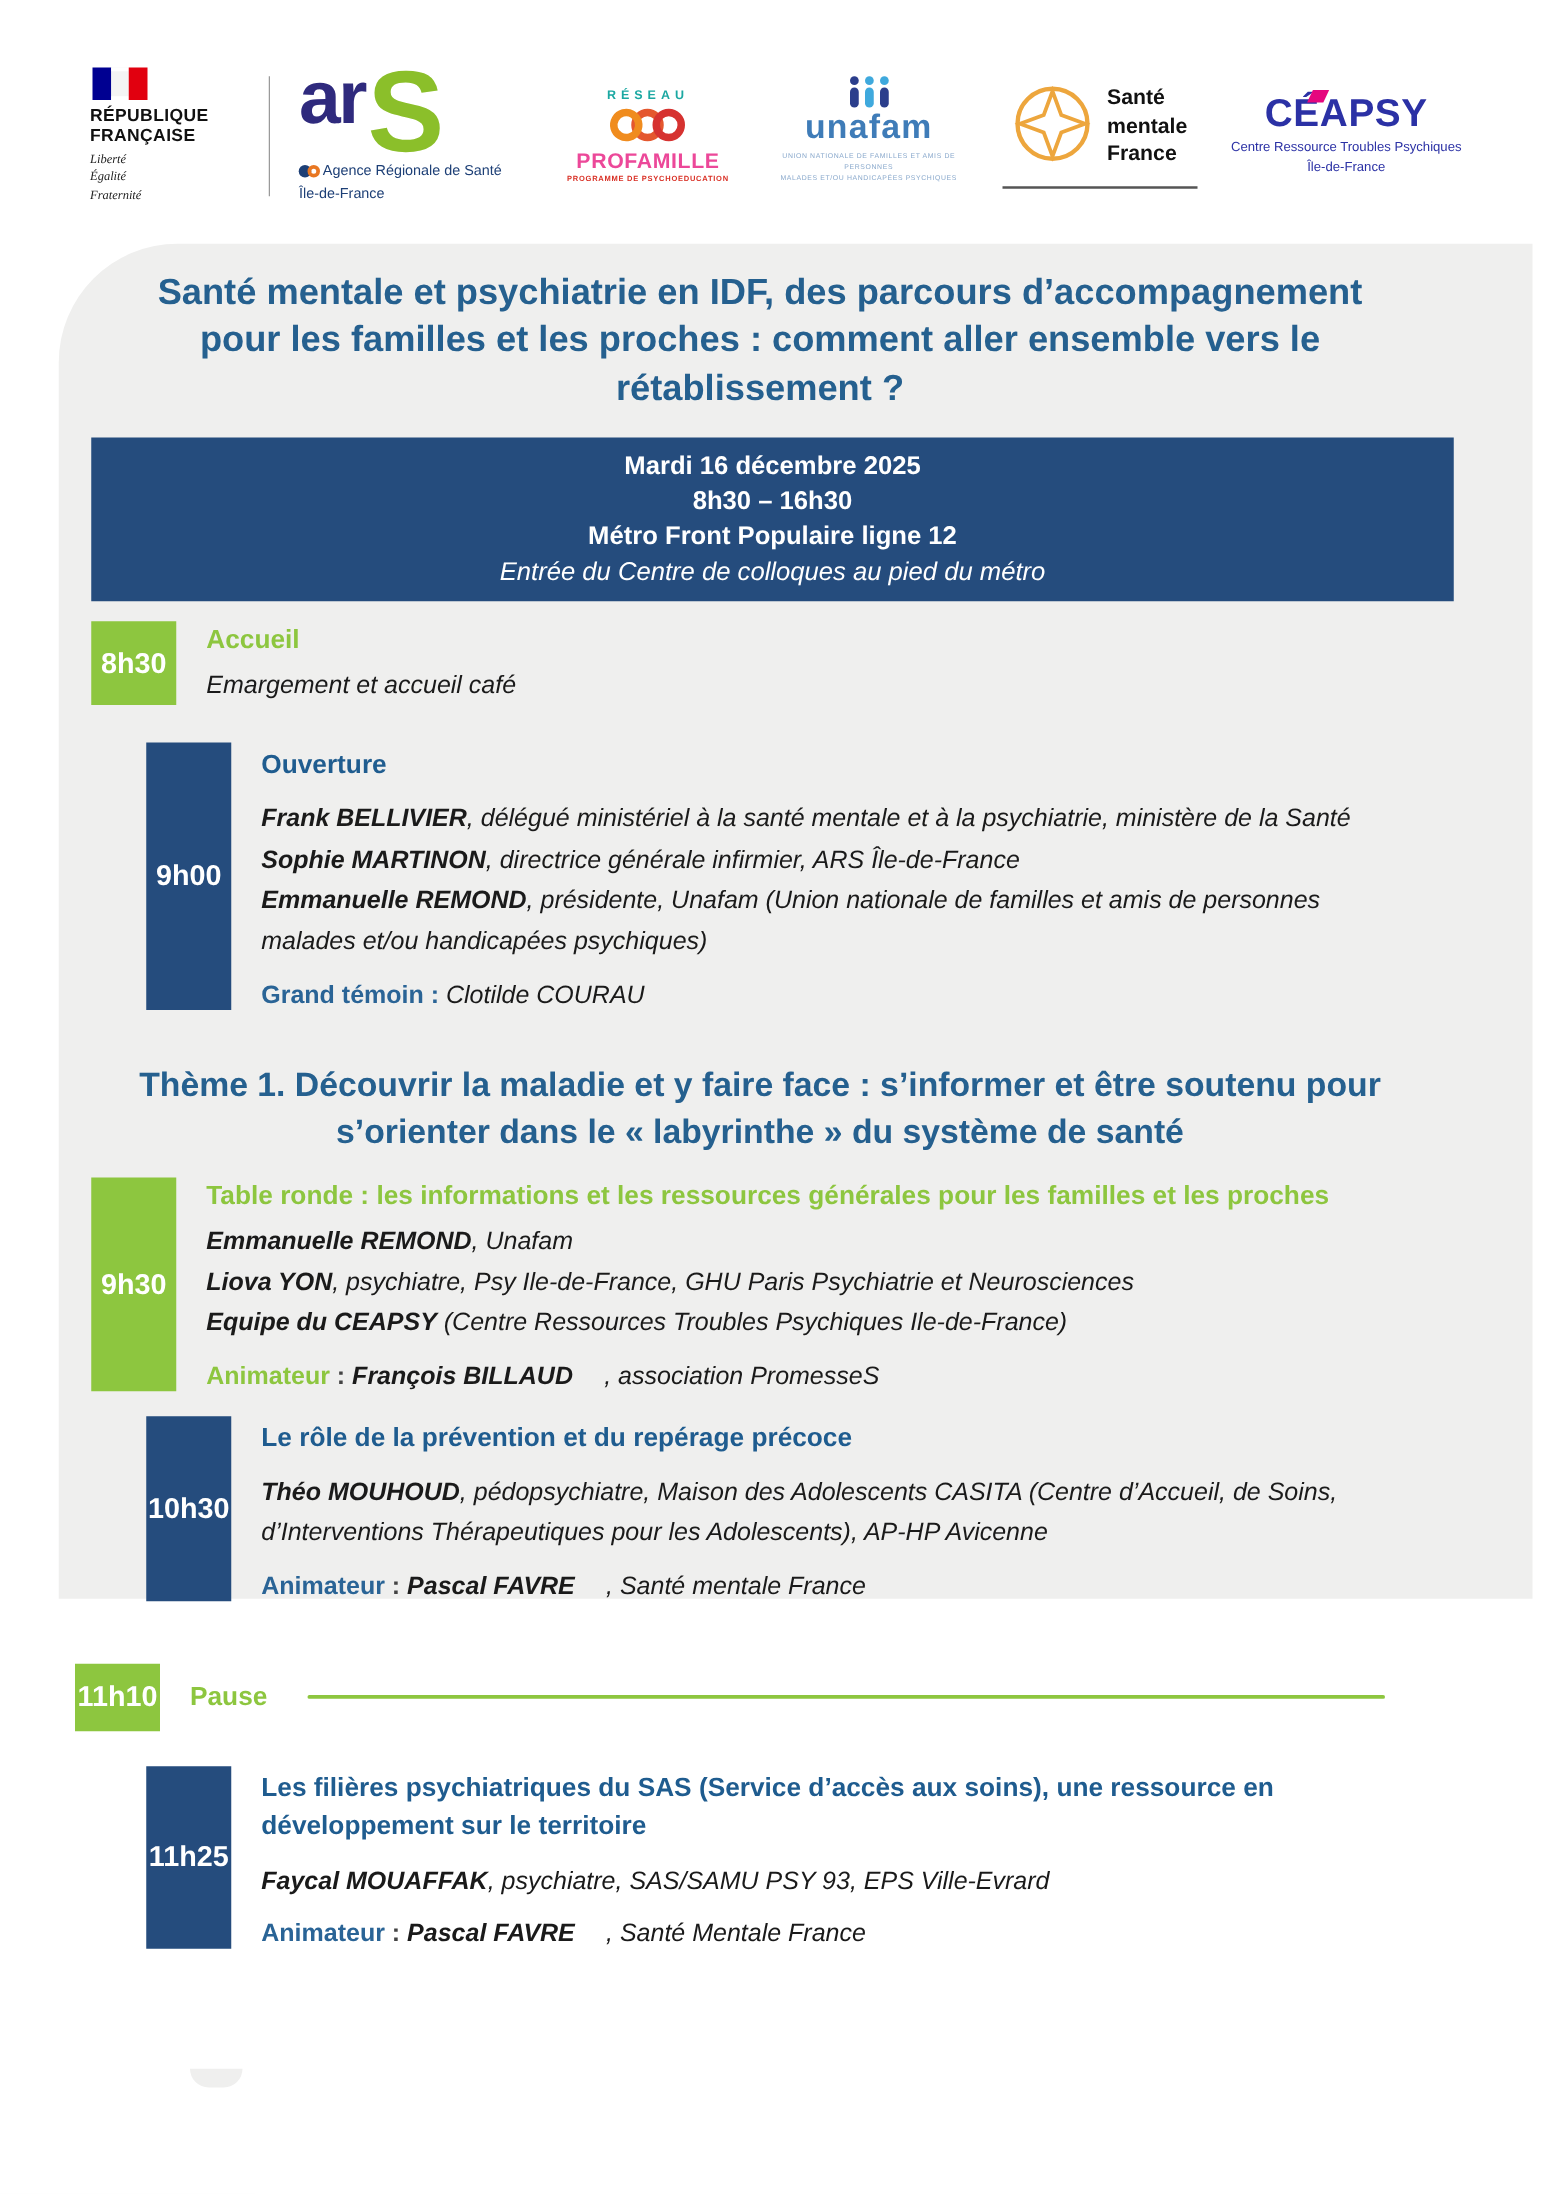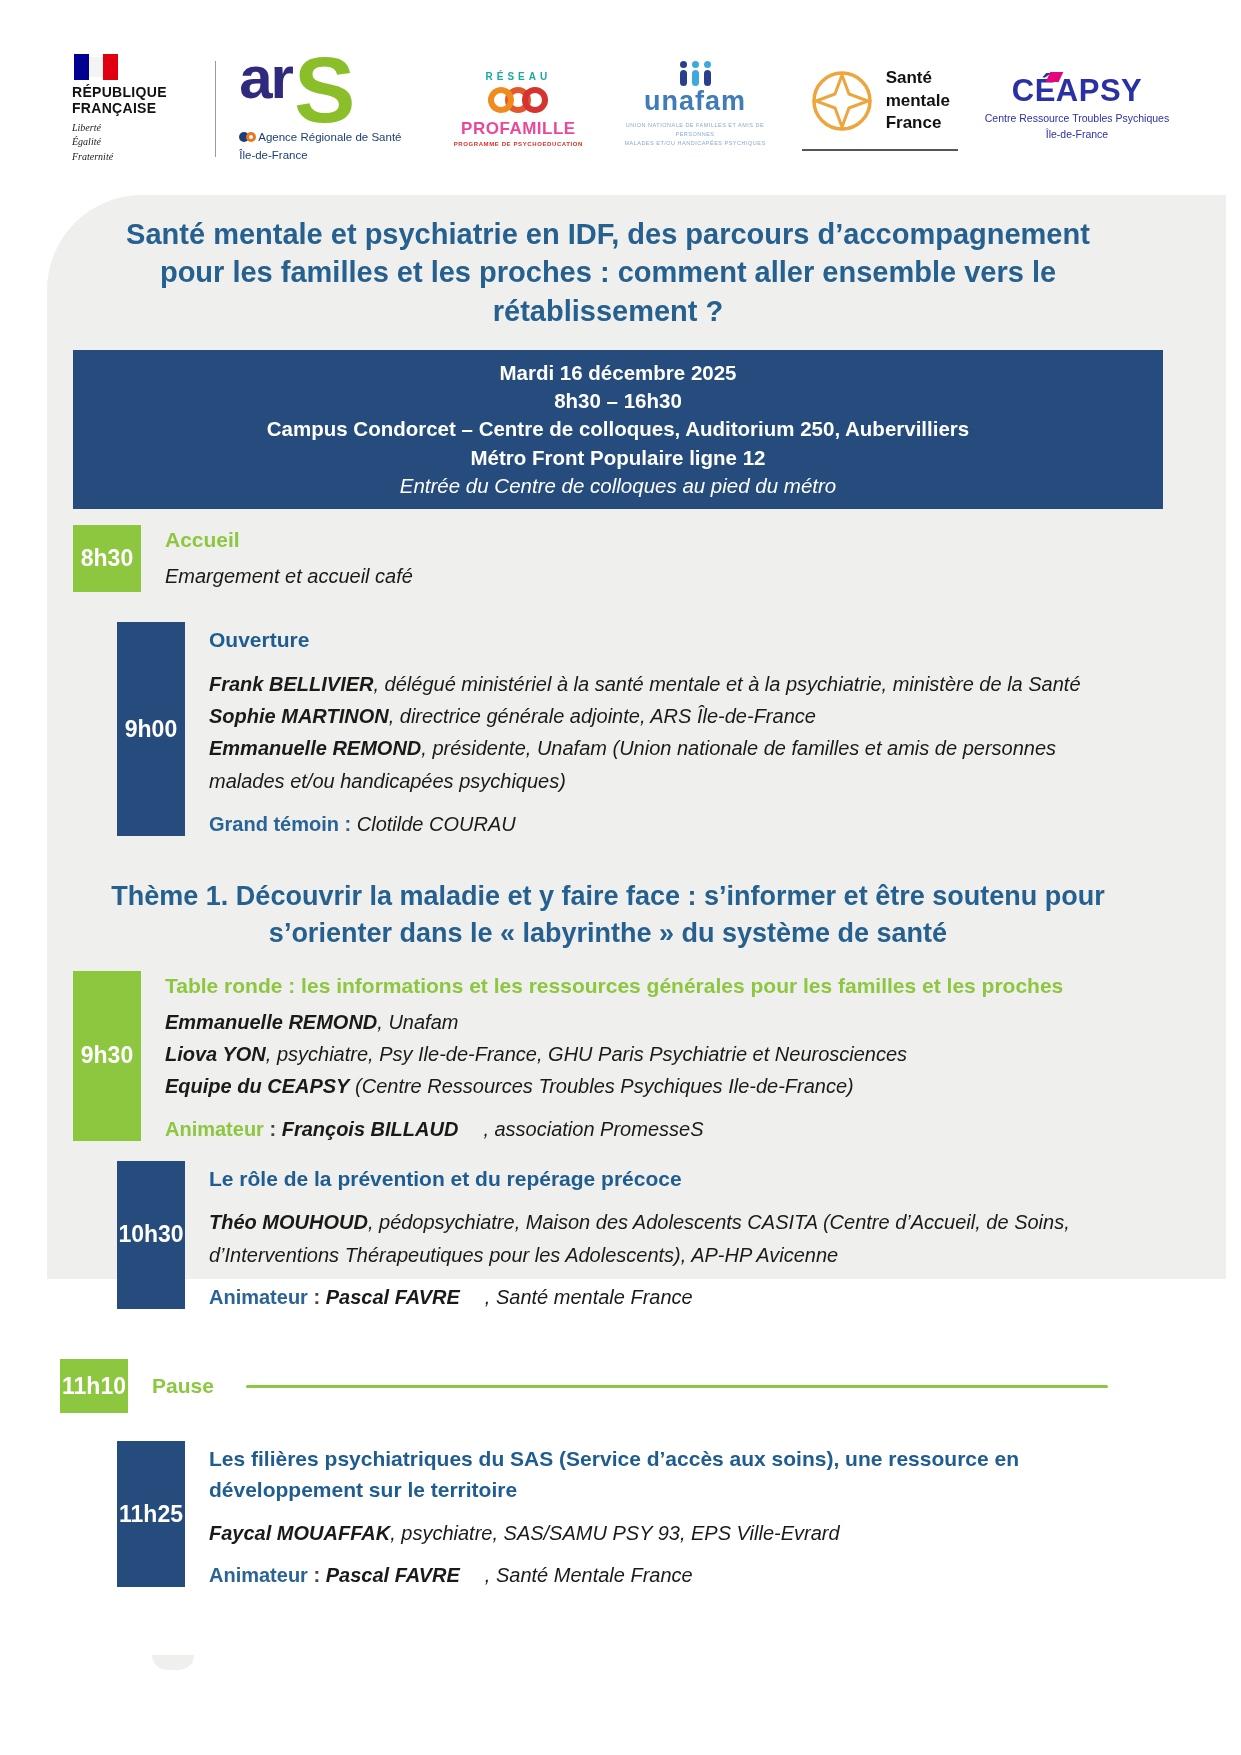--- a/index.html
+++ b/index.html
@@ -58,7 +58,7 @@
   .un-name { font-size:27px; font-weight:bold; color:#3f7cb8; letter-spacing:1px; line-height:1; }
   .un-sub { margin-top:6px; font-size:5.5px; color:#8aa9cc; letter-spacing:.5px; text-align:center; line-height:1.6; }
 
-  .logo-smf { flex-direction:row; align-items:center; gap:12px; border-bottom:2px solid #555; padding:0 8px 14px 8px; }
+  .logo-smf { flex-direction:row; align-items:flex-start; gap:12px; border-bottom:2px solid #555; padding:0 8px 14px 8px; }
   .smf-text { font-size:17px; font-weight:bold; color:#111; line-height:1.35; }
 
   .logo-ceapsy { position:relative; width:200px; }

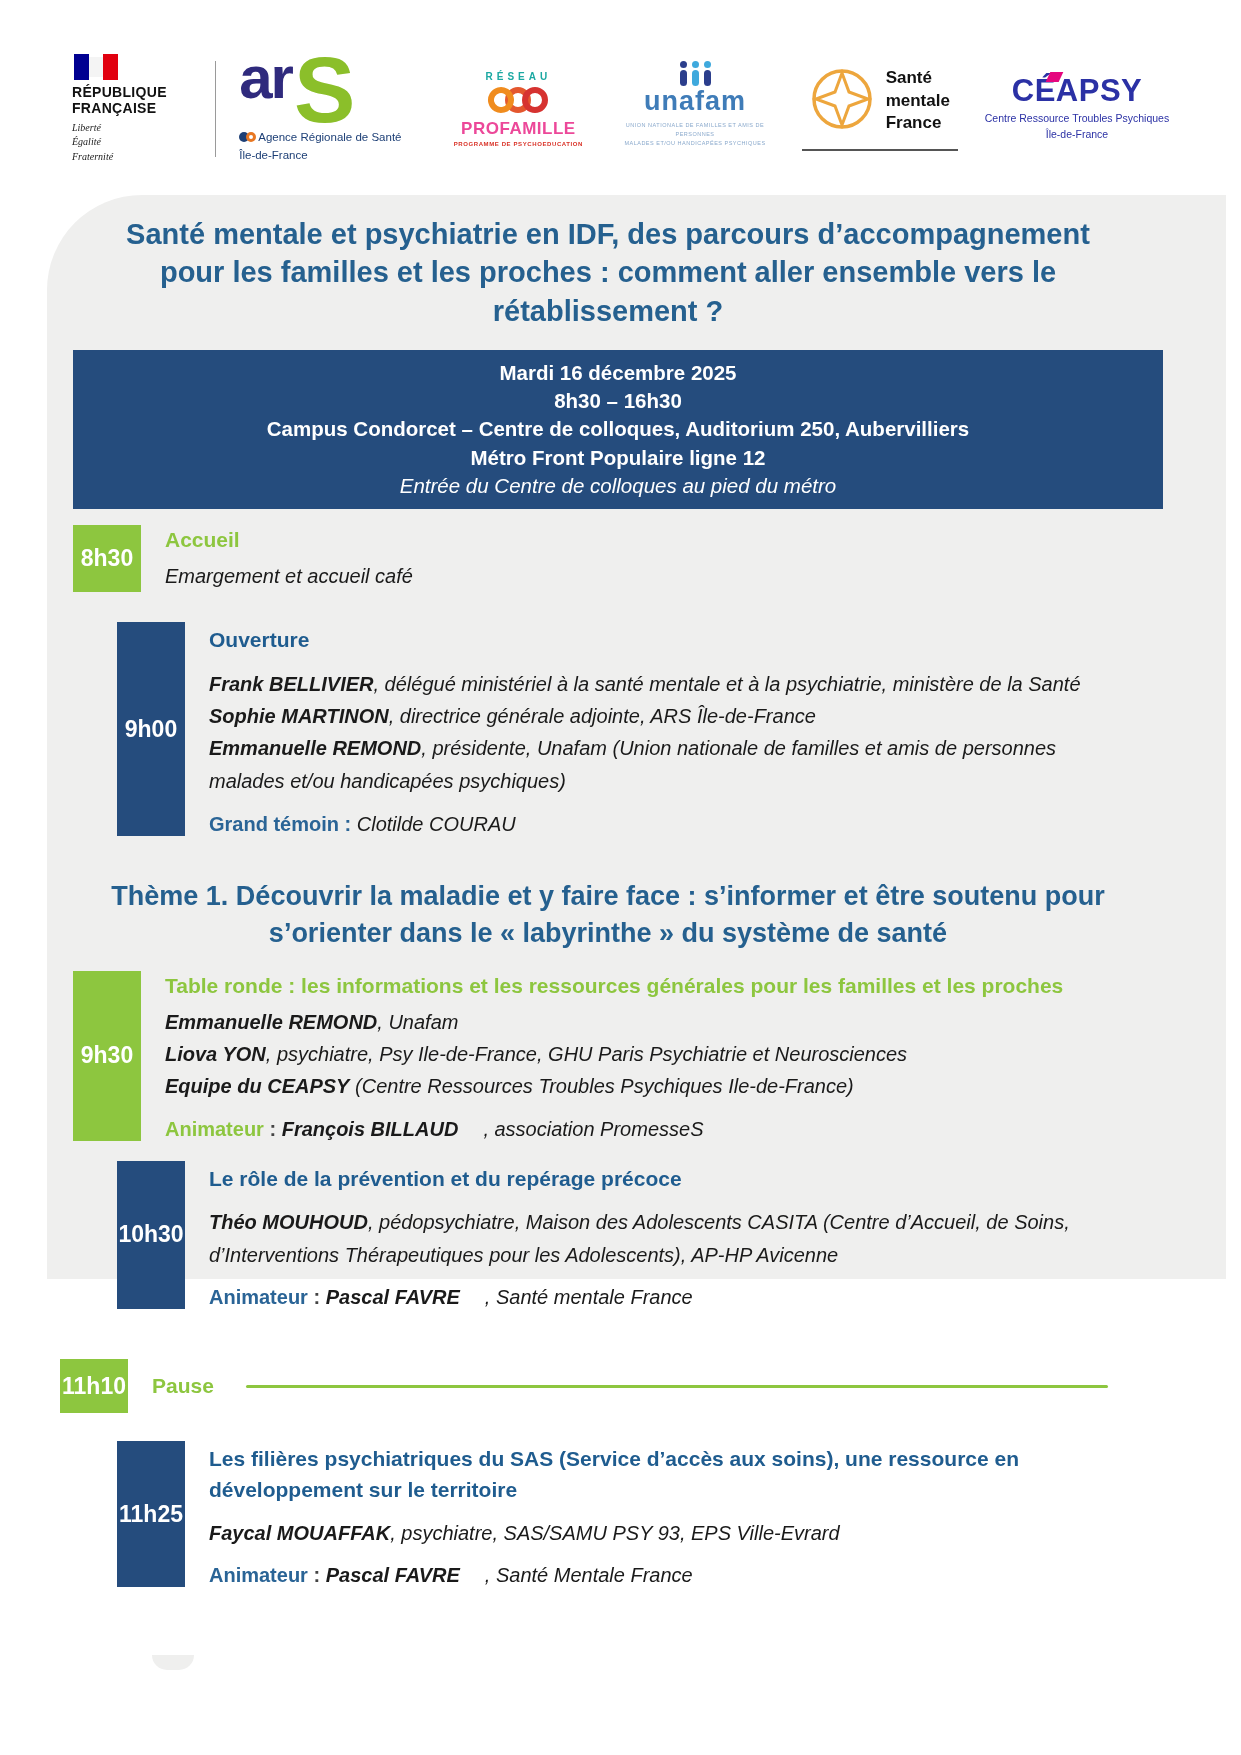--- a/index.html
+++ b/index.html
@@ -221,7 +221,6 @@
   <div class="info-box">
     <div class="b">Mardi 16 décembre 2025</div>
     <div class="b">8h30 – 16h30</div>
-    <div class="b">Campus Condorcet – Centre de colloques, Auditorium 250, Aubervilliers</div>
     <div class="b">Métro Front Populaire ligne 12</div>
     <div class="i">Entrée du Centre de colloques au pied du métro</div>
   </div>

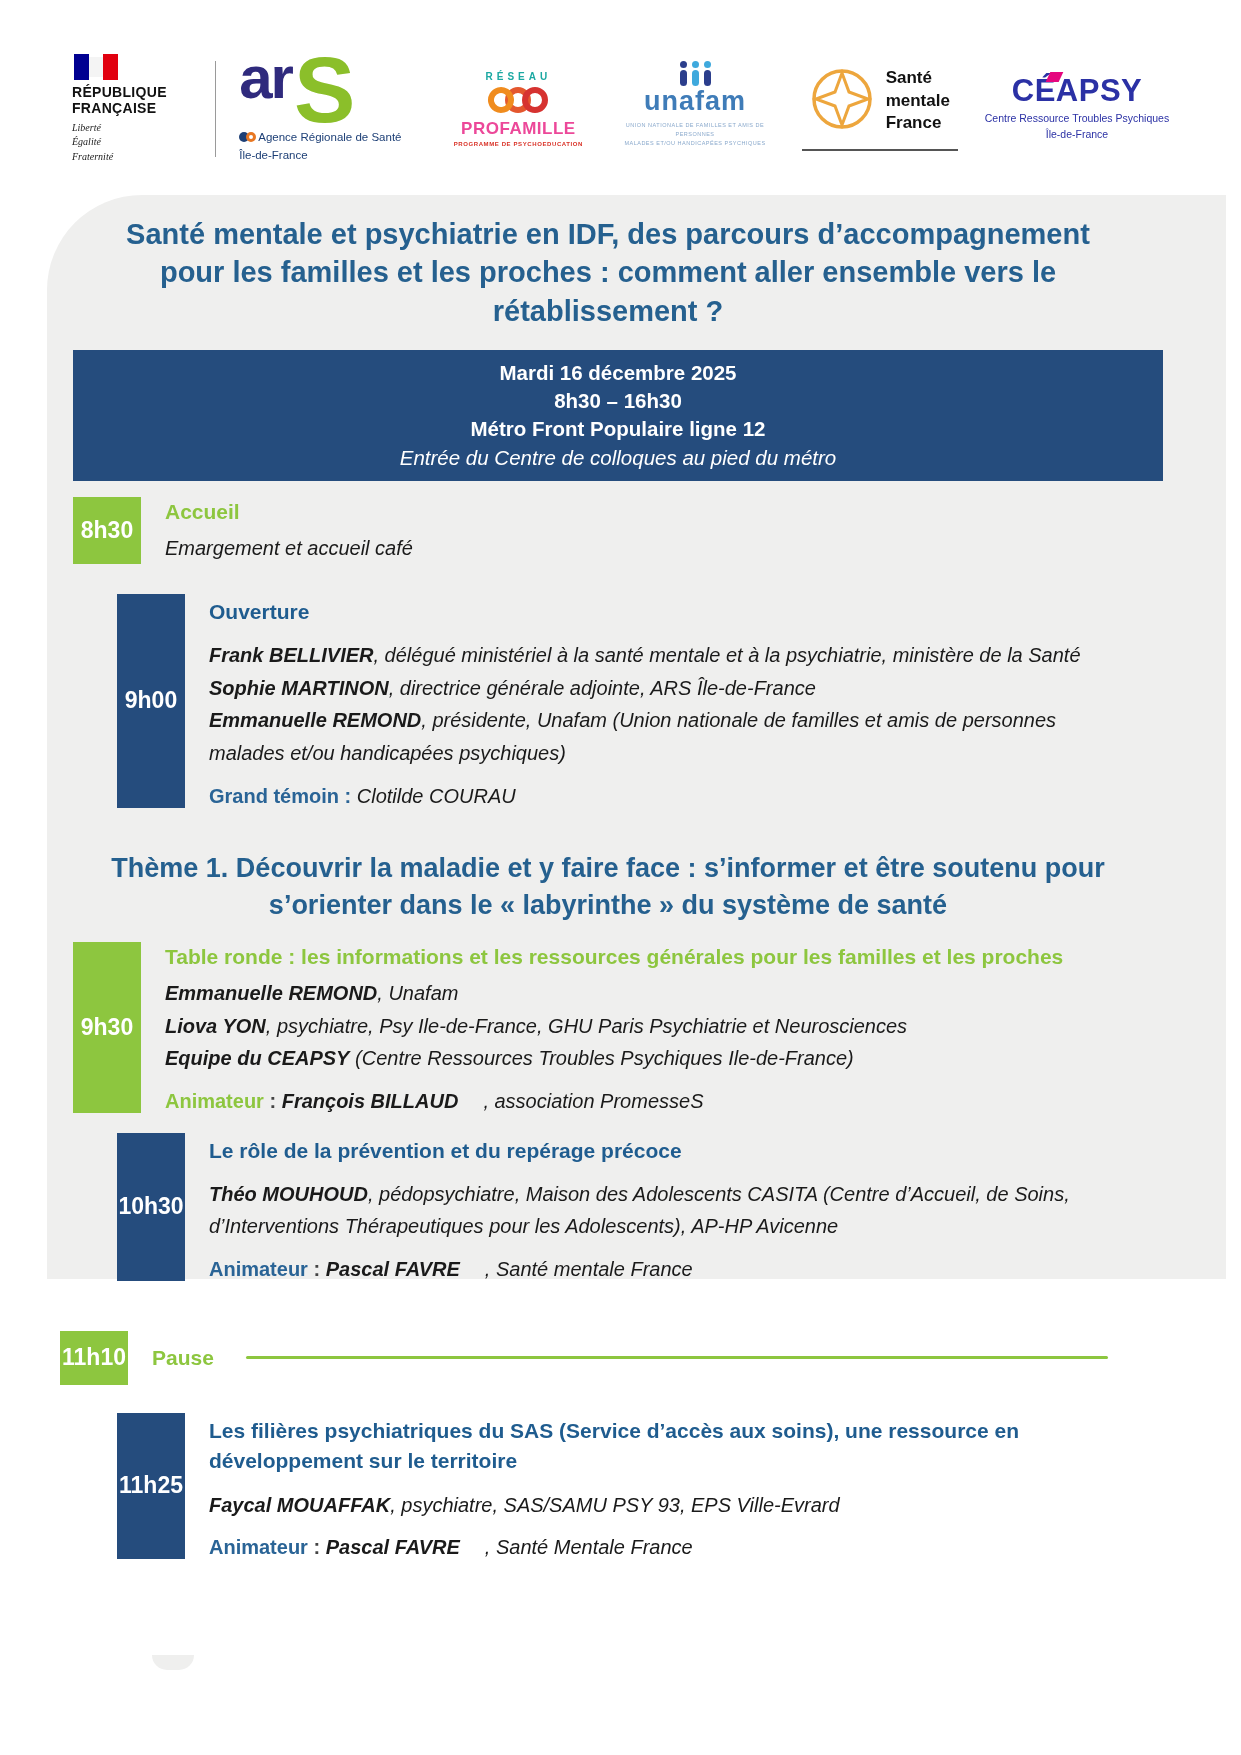--- a/index.html
+++ b/index.html
@@ -238,7 +238,7 @@
     <div class="content">
       <div class="h-blue">Ouverture</div>
       <p class="speaker"><span class="name">Frank BELLIVIER</span><span>, délégué ministériel à la santé mentale et à la psychiatrie, ministère de la Santé</span></p>
-      <p class="speaker"><span class="name">Sophie MARTINON</span><span>, directrice générale adjointe, ARS Île-de-France</span></p>
+      <p class="speaker"><span class="name">Sophie MARTINON</span><span>, directrice générale infirmier, ARS Île-de-France</span></p>
       <p class="speaker"><span class="name">Emmanuelle REMOND</span><span>, présidente, Unafam (Union nationale de familles et amis de personnes malades et/ou handicapées psychiques)</span></p>
       <p class="gt"><span class="lbl">Grand témoin :</span> <span class="name">Clotilde COURAU</span></p>
     </div>

